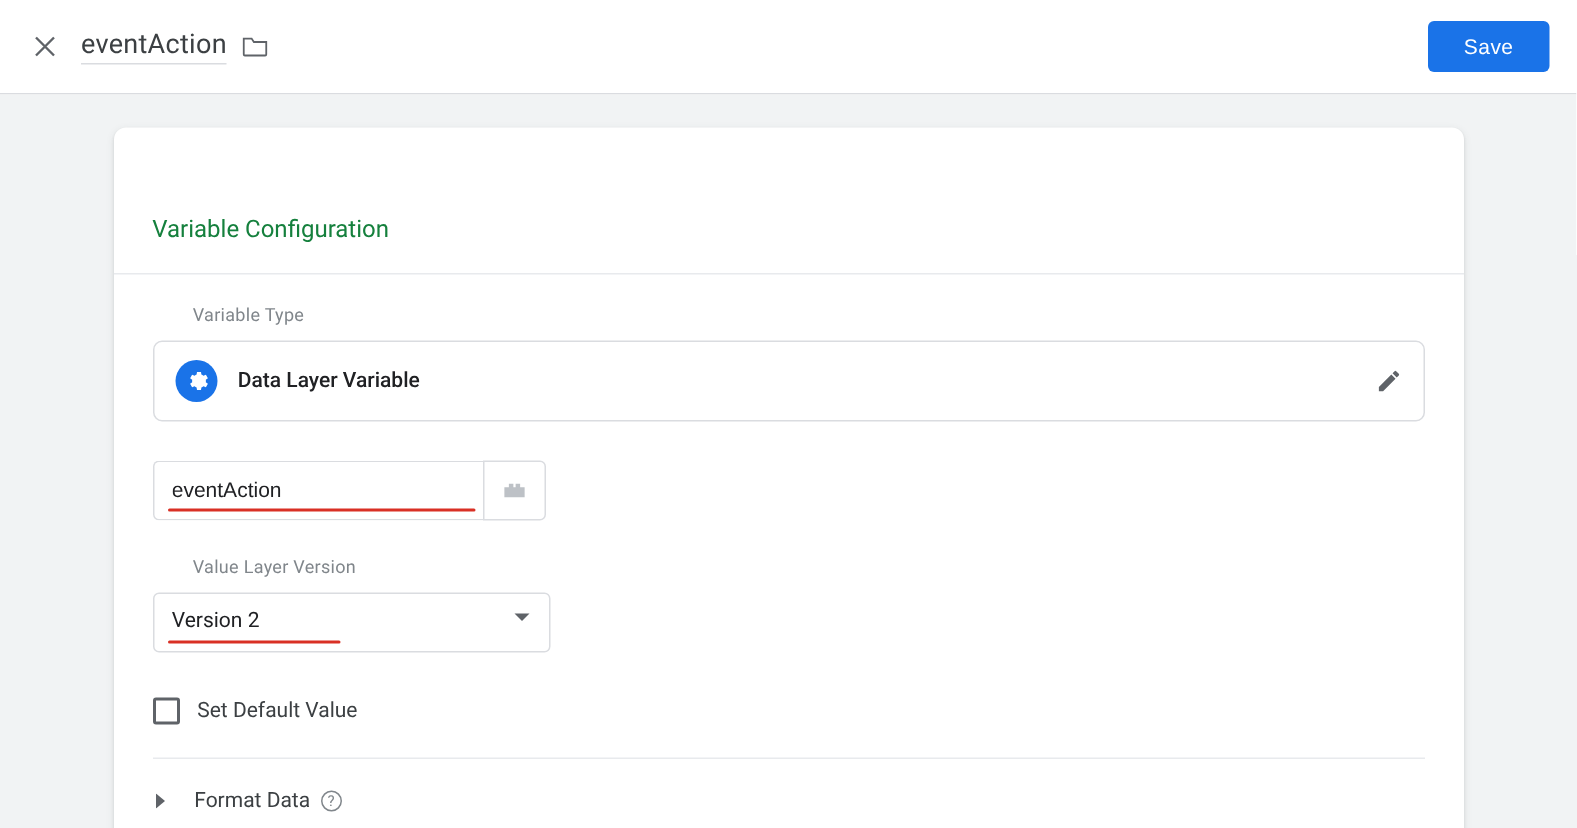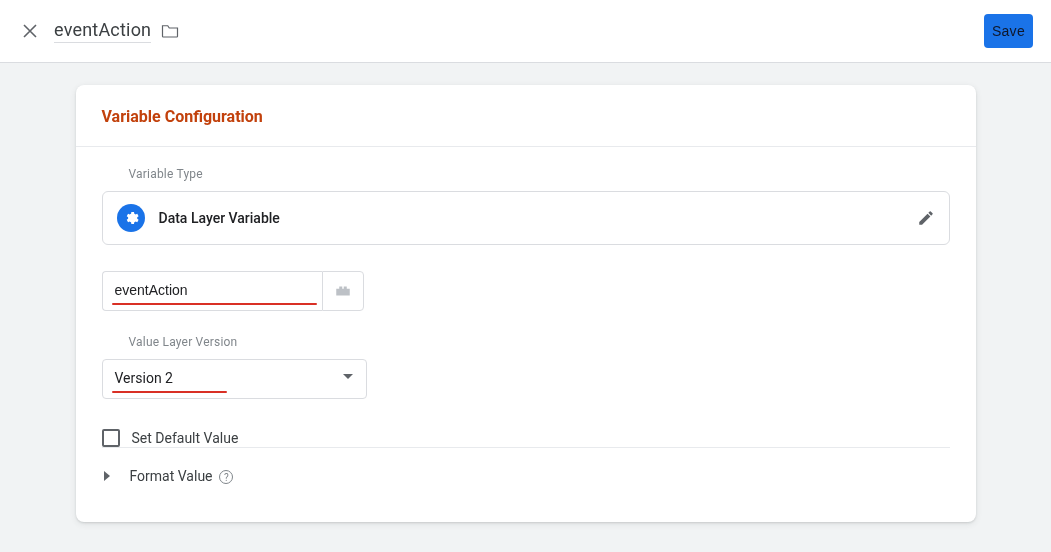--- a/index.html
+++ b/index.html
@@ -39,10 +39,10 @@
     .spacer { flex: 1; }
     .save-btn {
       background: #1a73e8;
-      color: #0f172a;
+      color: #ffffff;
       border: none;
       border-radius: 4px;
-      padding: 9px 8px;
+      padding: 9px 24px;
       font-size: 14px;
       font-weight: 500;
       letter-spacing: .3px;

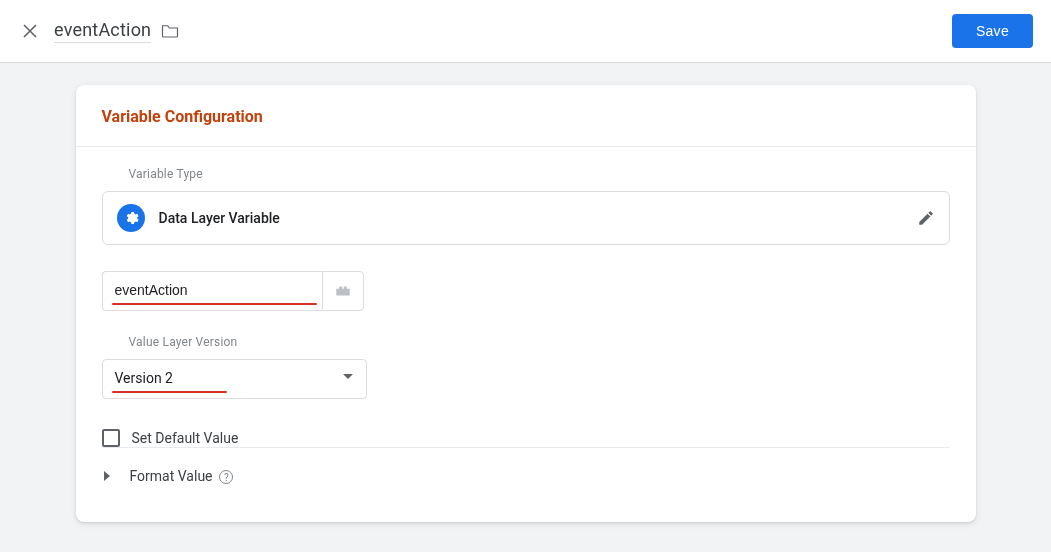--- a/index.html
+++ b/index.html
@@ -65,10 +65,11 @@
     }
     .card-title {
       font-size: 16px;
-      font-weight: 700;
-      color: #c2410c;
+      font-weight: 400;
+      color: #15803d;
       padding: 0 26px 20px;
       border-bottom: 1px solid #e8eaed;
+      margin-top: 36px;
     }
     .card-inner { padding: 20px 26px 8px; }
 

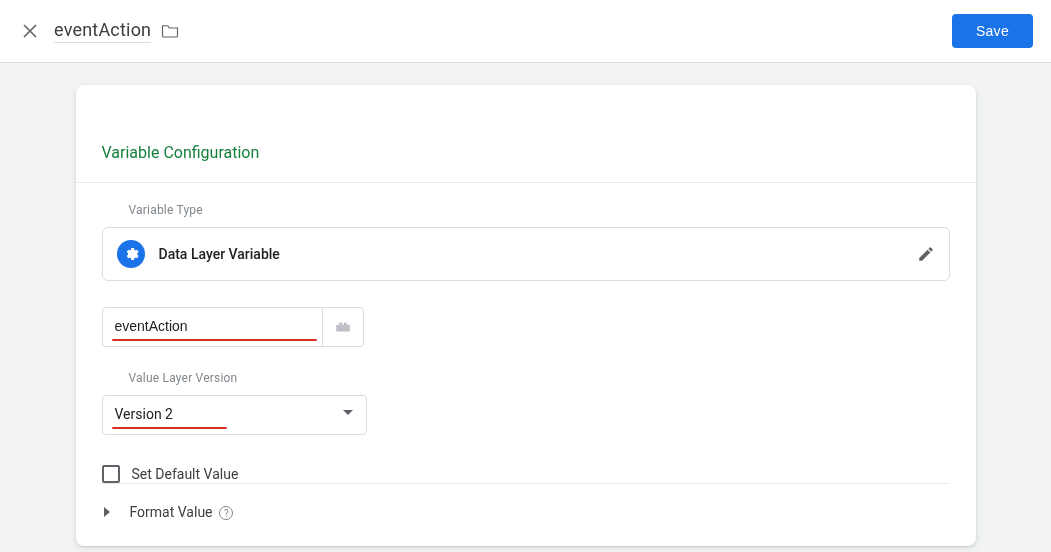--- a/index.html
+++ b/index.html
@@ -157,7 +157,7 @@
     .chevron { color:#5f6368; }
     .chevron svg { width: 12px; height:12px; }
 
-    .checkbox-row{ display:flex; align-items:center; gap: 12px; border-bottom:1px solid #e8eaed;}
+    .checkbox-row{ display:flex; align-items:center; gap: 12px; padding-bottom: 22px; border-bottom:1px solid #e8eaed;}
     .checkbox {
       width:18px; height:18px;
       border: 2px solid #5f6368;

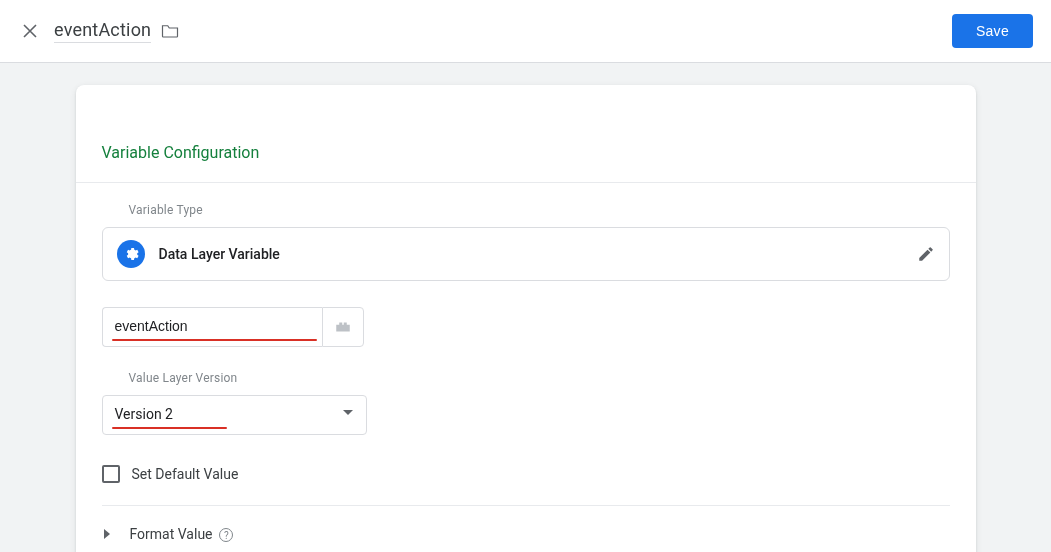--- a/index.html
+++ b/index.html
@@ -261,7 +261,7 @@
             </svg>
         </span>
         <span class="label">
-          <span>Format Value</span>
+          <span>Format Data</span>
           &nbsp;<span class="help-circle">?</span>
         </span>
       </div>

